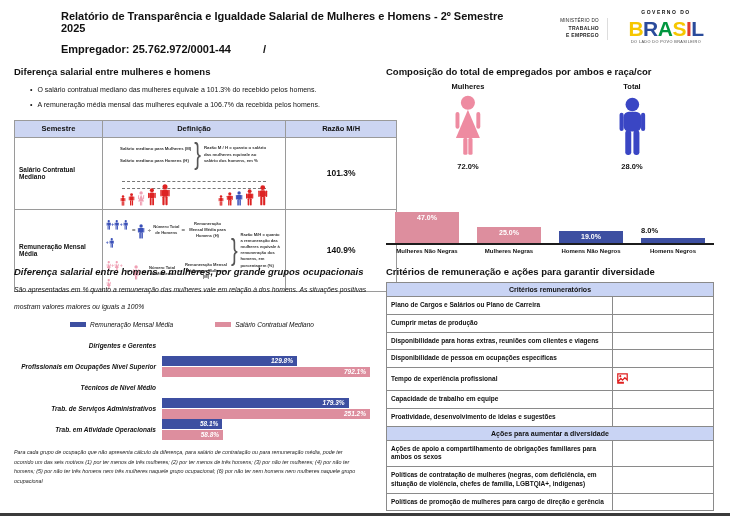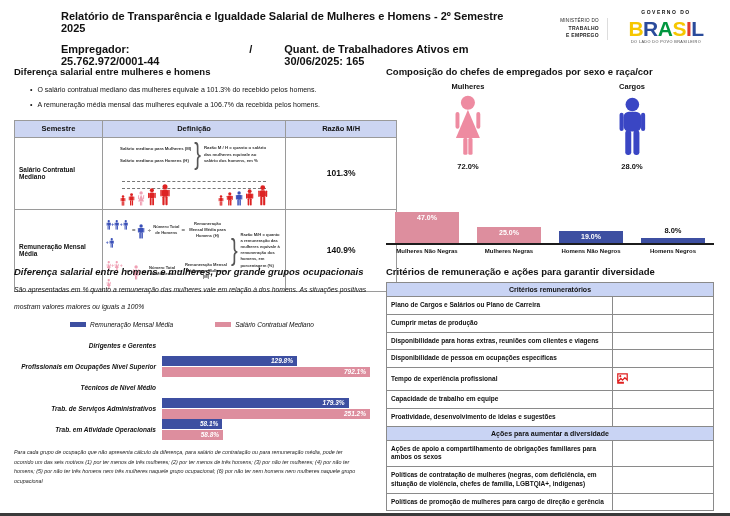--- a/index.html
+++ b/index.html
@@ -105,7 +105,6 @@
     <div class="hdr-emp">
       <span>Empregador: 25.762.972/0001-44</span>
       <span>/</span>
-      <span>Quant. de Trabalhadores Ativos em 30/06/2025: 165</span>
     </div>
   </div>
   <div class="ministry">

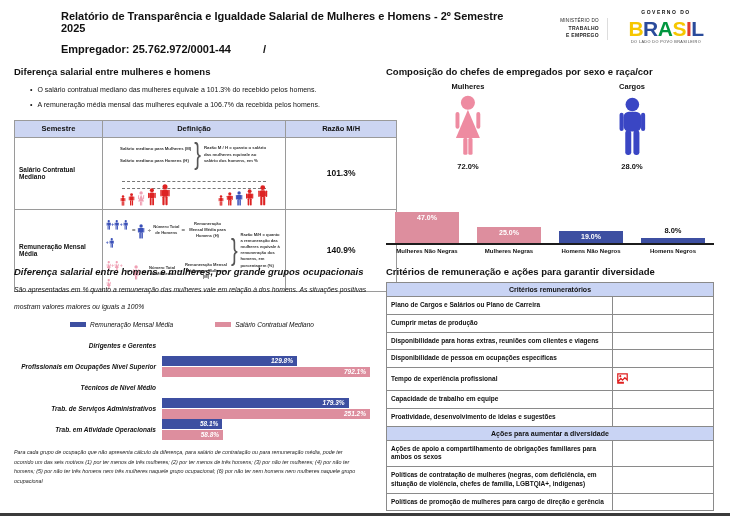--- a/index.html
+++ b/index.html
@@ -344,7 +344,7 @@
   </section>
 
   <section class="sec-tr">
-    <h2>Composição do chefes de empregados por sexo e raça/cor</h2>
+    <h2>Composição do total de empregados por ambos e raça/cor</h2>
     <div class="icon-row">
       <div class="icon-block">
         <div class="icon-name">Mulheres</div>

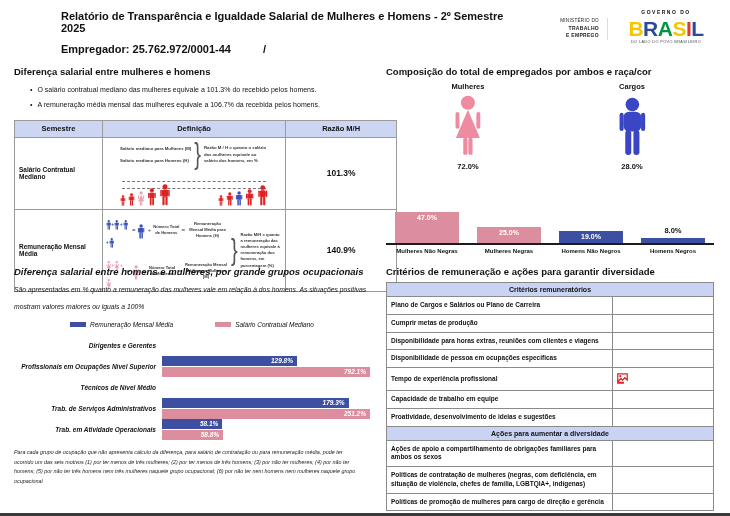--- a/index.html
+++ b/index.html
@@ -361,7 +361,7 @@
         <div class="icon-pct">72.0%</div>
       </div>
       <div class="icon-block">
-        <div class="icon-name">Cargos</div>
+        <div class="icon-name">Total</div>
         <div class="icon-slot">
             <svg viewBox="0 0 24 44" width="32.7" height="60">
               <circle cx="12" cy="5.5" r="5" fill="#3a46c4"></circle>

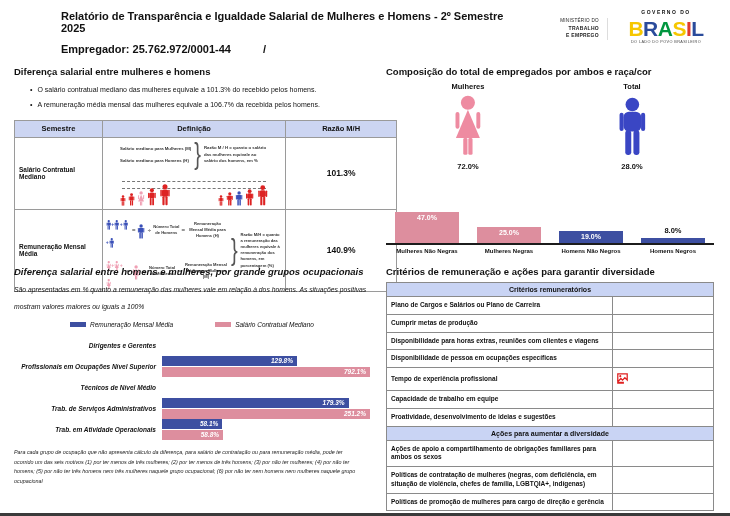--- a/index.html
+++ b/index.html
@@ -67,7 +67,7 @@
   .comp-val-in { position:absolute; top:2px; left:0; right:0; text-align:center;
                  color:#fff; font-size:7px; font-weight:bold; }
   .comp-val-ab { position:absolute; bottom:100%; margin-bottom:3px; left:0; right:0;
-                 text-align:center; color:#111; font-size:7.5px; font-weight:bold; }
+                 text-align:left; color:#111; font-size:7.5px; font-weight:bold; }
   .comp-cats { display:flex; margin-top:3px; }
   .comp-cat { flex:1; text-align:center; font-size:6px; font-weight:bold; }
   

